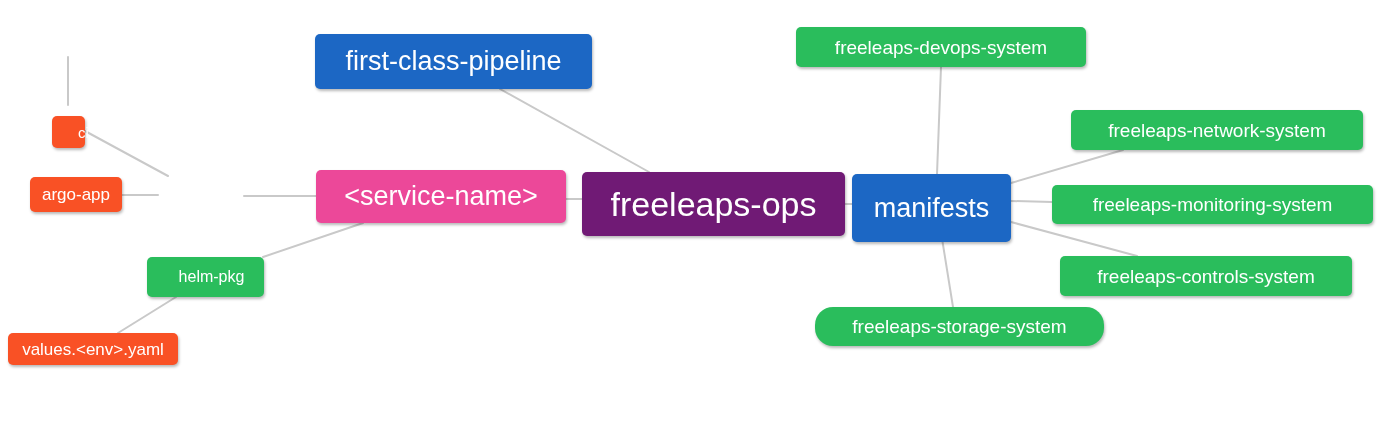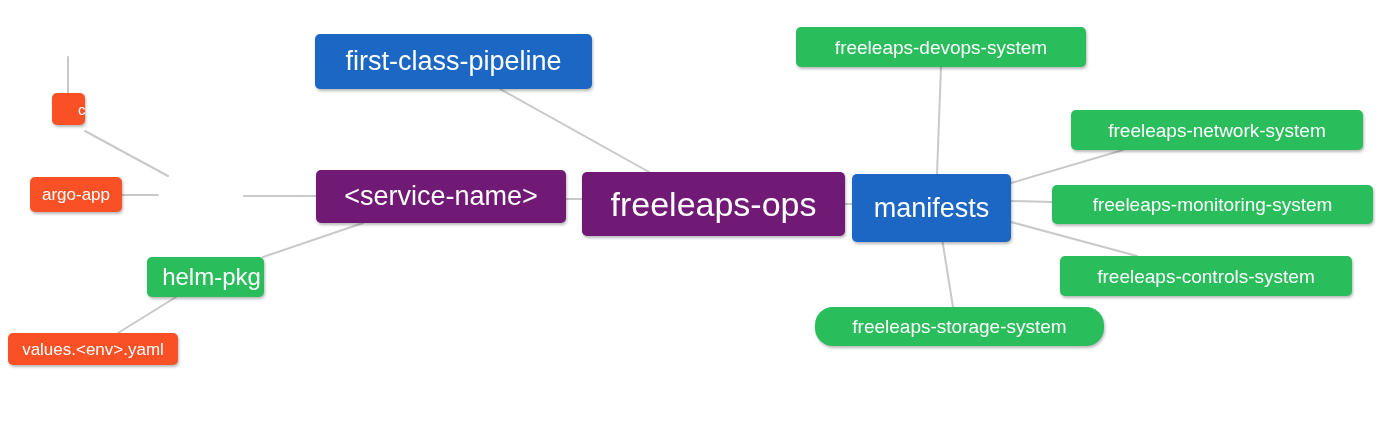--- a/index.html
+++ b/index.html
@@ -70,7 +70,7 @@
     <div class="node" style="left: 1052px; top: 185px; width: 321px; height: 39px; font-size: 19px; background: rgb(42, 189, 92);">freeleaps-monitoring-system</div>
     <div class="node" style="left: 1060px; top: 256px; width: 292px; height: 40px; font-size: 19px; background: rgb(42, 189, 92);">freeleaps-controls-system</div>
     <div class="node" style="left: 815px; top: 307px; width: 289px; height: 39px; font-size: 19px; background: rgb(42, 189, 92); border-radius: 18px;">freeleaps-storage-system</div>
-    <div class="node" style="left: 52px; top: 93px; width: 33px; height: 32px; font-size: 15px; background: rgb(249, 81, 37); padding-left: 30px;">ci</div>
+    <div class="node" style="left: 52px; top: 116px; width: 33px; height: 32px; font-size: 15px; background: rgb(249, 81, 37); padding-left: 30px;">ci</div>
     <div class="node" style="left: 30px; top: 177px; width: 92px; height: 35px; font-size: 17px; background: rgb(249, 81, 37);">argo-app</div>
     <div class="node" style="left: 8px; top: 333px; width: 170px; height: 32px; font-size: 17px; background: rgb(249, 81, 37);">values.&lt;env&gt;.yaml</div>
   </div>

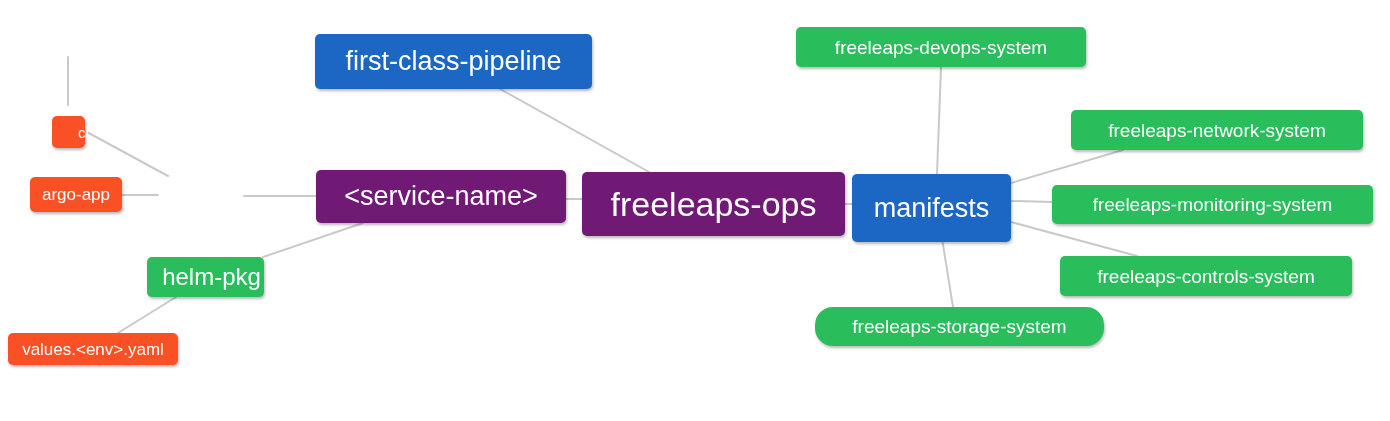--- a/index.html
+++ b/index.html
@@ -62,7 +62,7 @@
 
 <div class="node" style="left: 582px; top: 172px; width: 263px; height: 64px; font-size: 34px; background: #701a75;">freeleaps-ops</div>
     <div class="node" style="left: 315px; top: 34px; width: 277px; height: 55px; font-size: 27px; background: rgb(28, 103, 196);">first-class-pipeline</div>
-    <div class="node" style="left: 316px; top: 170px; width: 250px; height: 53px; font-size: 27px; background: #701a75;">&lt;service-name&gt;</div>
+    <div class="node" style="left: 316px; top: 170px; width: 250px; height: 53px; font-size: 27px; background: #ec4899;">&lt;service-name&gt;</div>
     <div class="node" style="left: 852px; top: 174px; width: 159px; height: 68px; font-size: 27px; background: rgb(28, 103, 196);">manifests</div>
     <div class="node" style="left: 147px; top: 257px; width: 117px; height: 40px; font-size: 24px; background: rgb(42, 189, 92); padding-left: 12px;">helm-pkg</div>
     <div class="node" style="left: 796px; top: 27px; width: 290px; height: 40px; font-size: 19px; background: rgb(42, 189, 92);">freeleaps-devops-system</div>

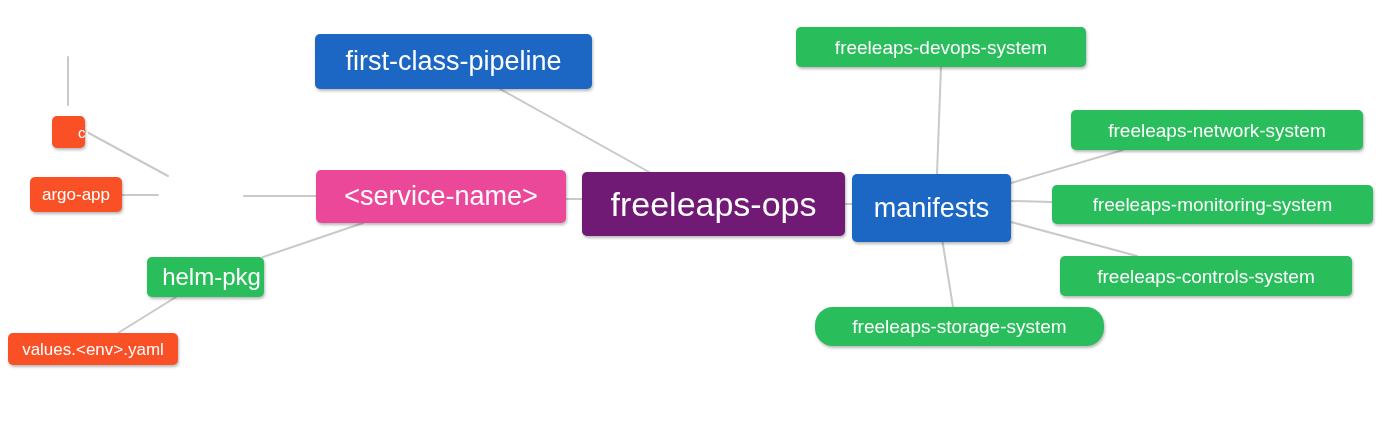--- a/index.html
+++ b/index.html
@@ -64,7 +64,7 @@
     <div class="node" style="left: 315px; top: 34px; width: 277px; height: 55px; font-size: 27px; background: rgb(28, 103, 196);">first-class-pipeline</div>
     <div class="node" style="left: 316px; top: 170px; width: 250px; height: 53px; font-size: 27px; background: #ec4899;">&lt;service-name&gt;</div>
     <div class="node" style="left: 852px; top: 174px; width: 159px; height: 68px; font-size: 27px; background: rgb(28, 103, 196);">manifests</div>
-    <div class="node" style="left: 147px; top: 257px; width: 117px; height: 40px; font-size: 24px; background: rgb(42, 189, 92); padding-left: 12px;">helm-pkg</div>
+    <div class="node" style="left: 147px; top: 257px; width: 117px; height: 40px; font-size: 16px; background: rgb(42, 189, 92); padding-left: 12px;">helm-pkg</div>
     <div class="node" style="left: 796px; top: 27px; width: 290px; height: 40px; font-size: 19px; background: rgb(42, 189, 92);">freeleaps-devops-system</div>
     <div class="node" style="left: 1054px; top: 110px; width: 292px; height: 40px; font-size: 19px; background: rgb(42, 189, 92); margin-left: 17px;">freeleaps-network-system</div>
     <div class="node" style="left: 1052px; top: 185px; width: 321px; height: 39px; font-size: 19px; background: rgb(42, 189, 92);">freeleaps-monitoring-system</div>

